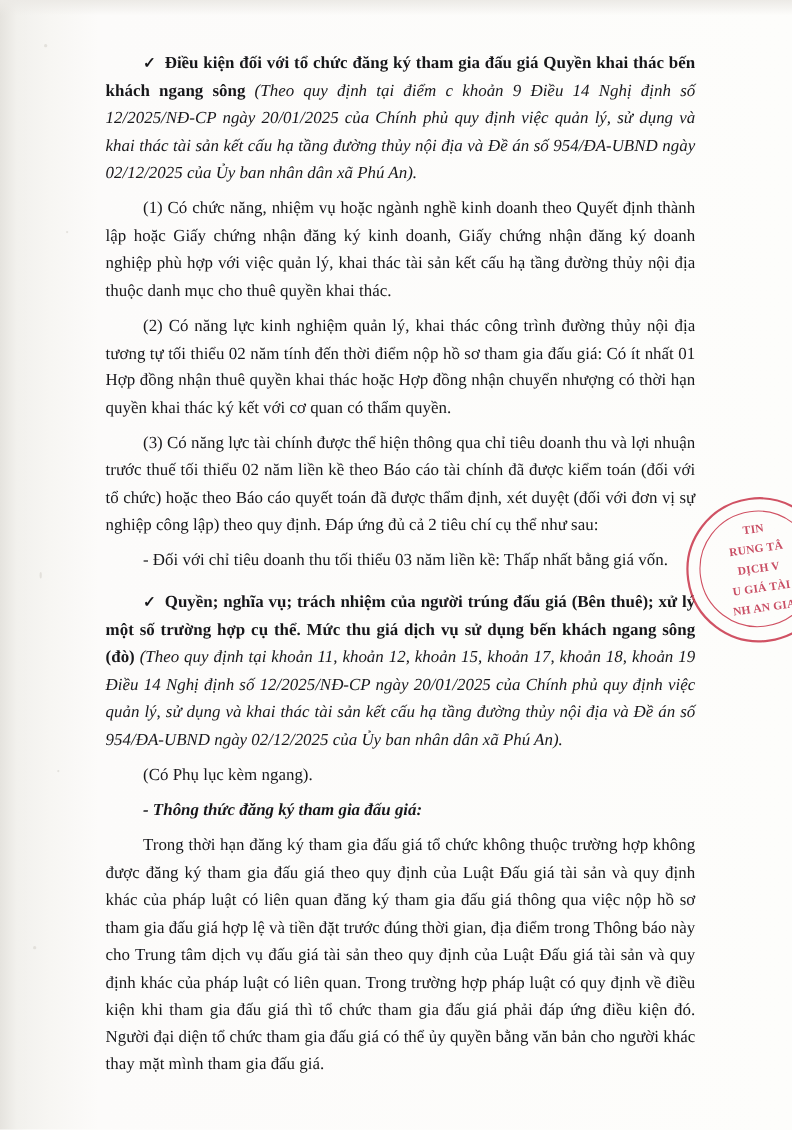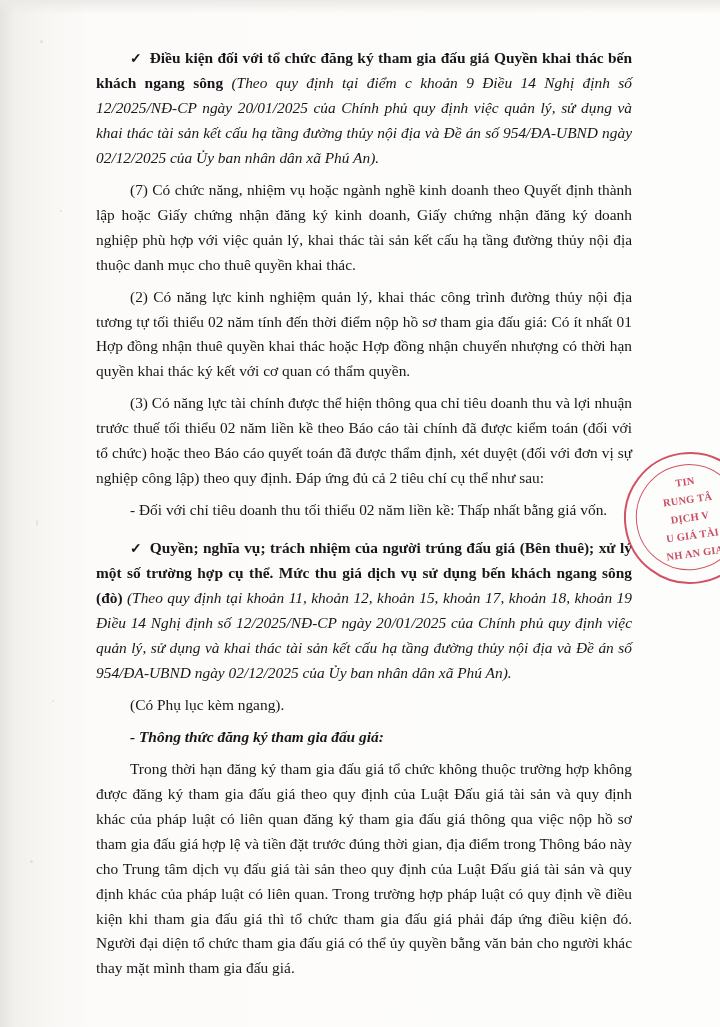--- a/index.html
+++ b/index.html
@@ -142,7 +142,7 @@
     <div class="small-gap"></div>
 
     <p class="para indent">
-      <span>(7) Có chức năng, nhiệm vụ hoặc ngành nghề kinh doanh theo Quyết định thành lập hoặc Giấy chứng nhận đăng ký kinh doanh, Giấy chứng nhận đăng ký doanh nghiệp phù hợp với việc quản lý, khai thác tài sản kết cấu hạ tầng đường thủy nội địa thuộc danh mục cho thuê quyền khai thác.</span>
+      <span>(1) Có chức năng, nhiệm vụ hoặc ngành nghề kinh doanh theo Quyết định thành lập hoặc Giấy chứng nhận đăng ký kinh doanh, Giấy chứng nhận đăng ký doanh nghiệp phù hợp với việc quản lý, khai thác tài sản kết cấu hạ tầng đường thủy nội địa thuộc danh mục cho thuê quyền khai thác.</span>
     </p>
 
     <div class="small-gap"></div>

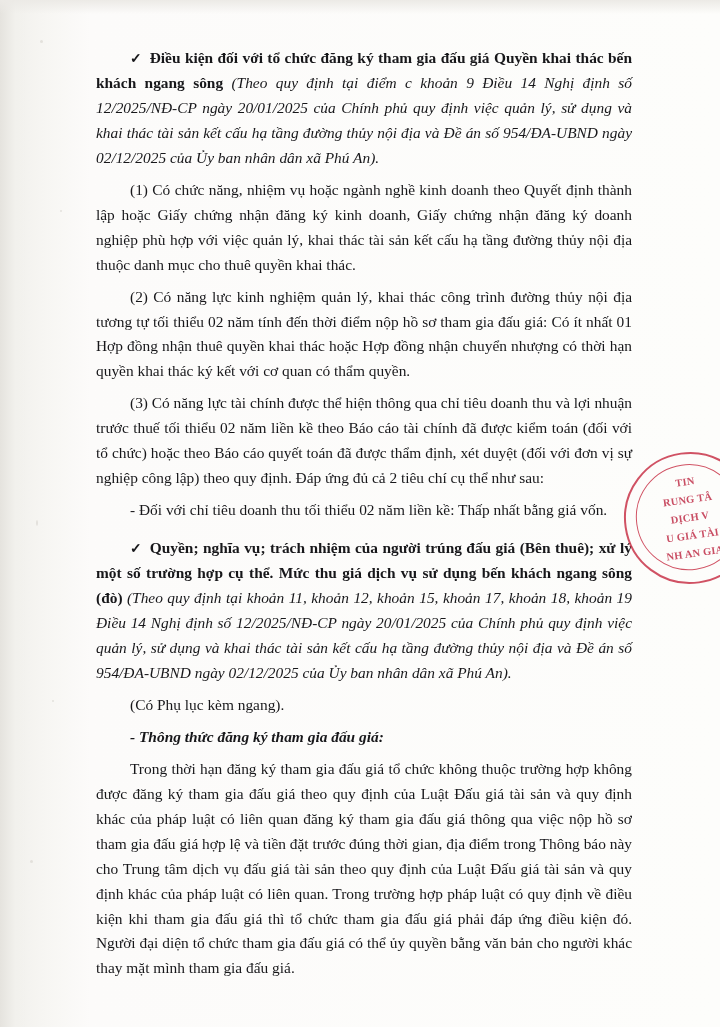--- a/index.html
+++ b/index.html
@@ -160,7 +160,7 @@
     <div class="small-gap"></div>
 
     <p class="para indent">
-      <span>- Đối với chỉ tiêu doanh thu tối thiểu 02 năm liền kề: Thấp nhất bằng giá vốn.</span>
+      <span>- Đối với chỉ tiêu doanh thu tối thiểu 03 năm liền kề: Thấp nhất bằng giá vốn.</span>
     </p>
 
     <div class="small-gap"></div>

